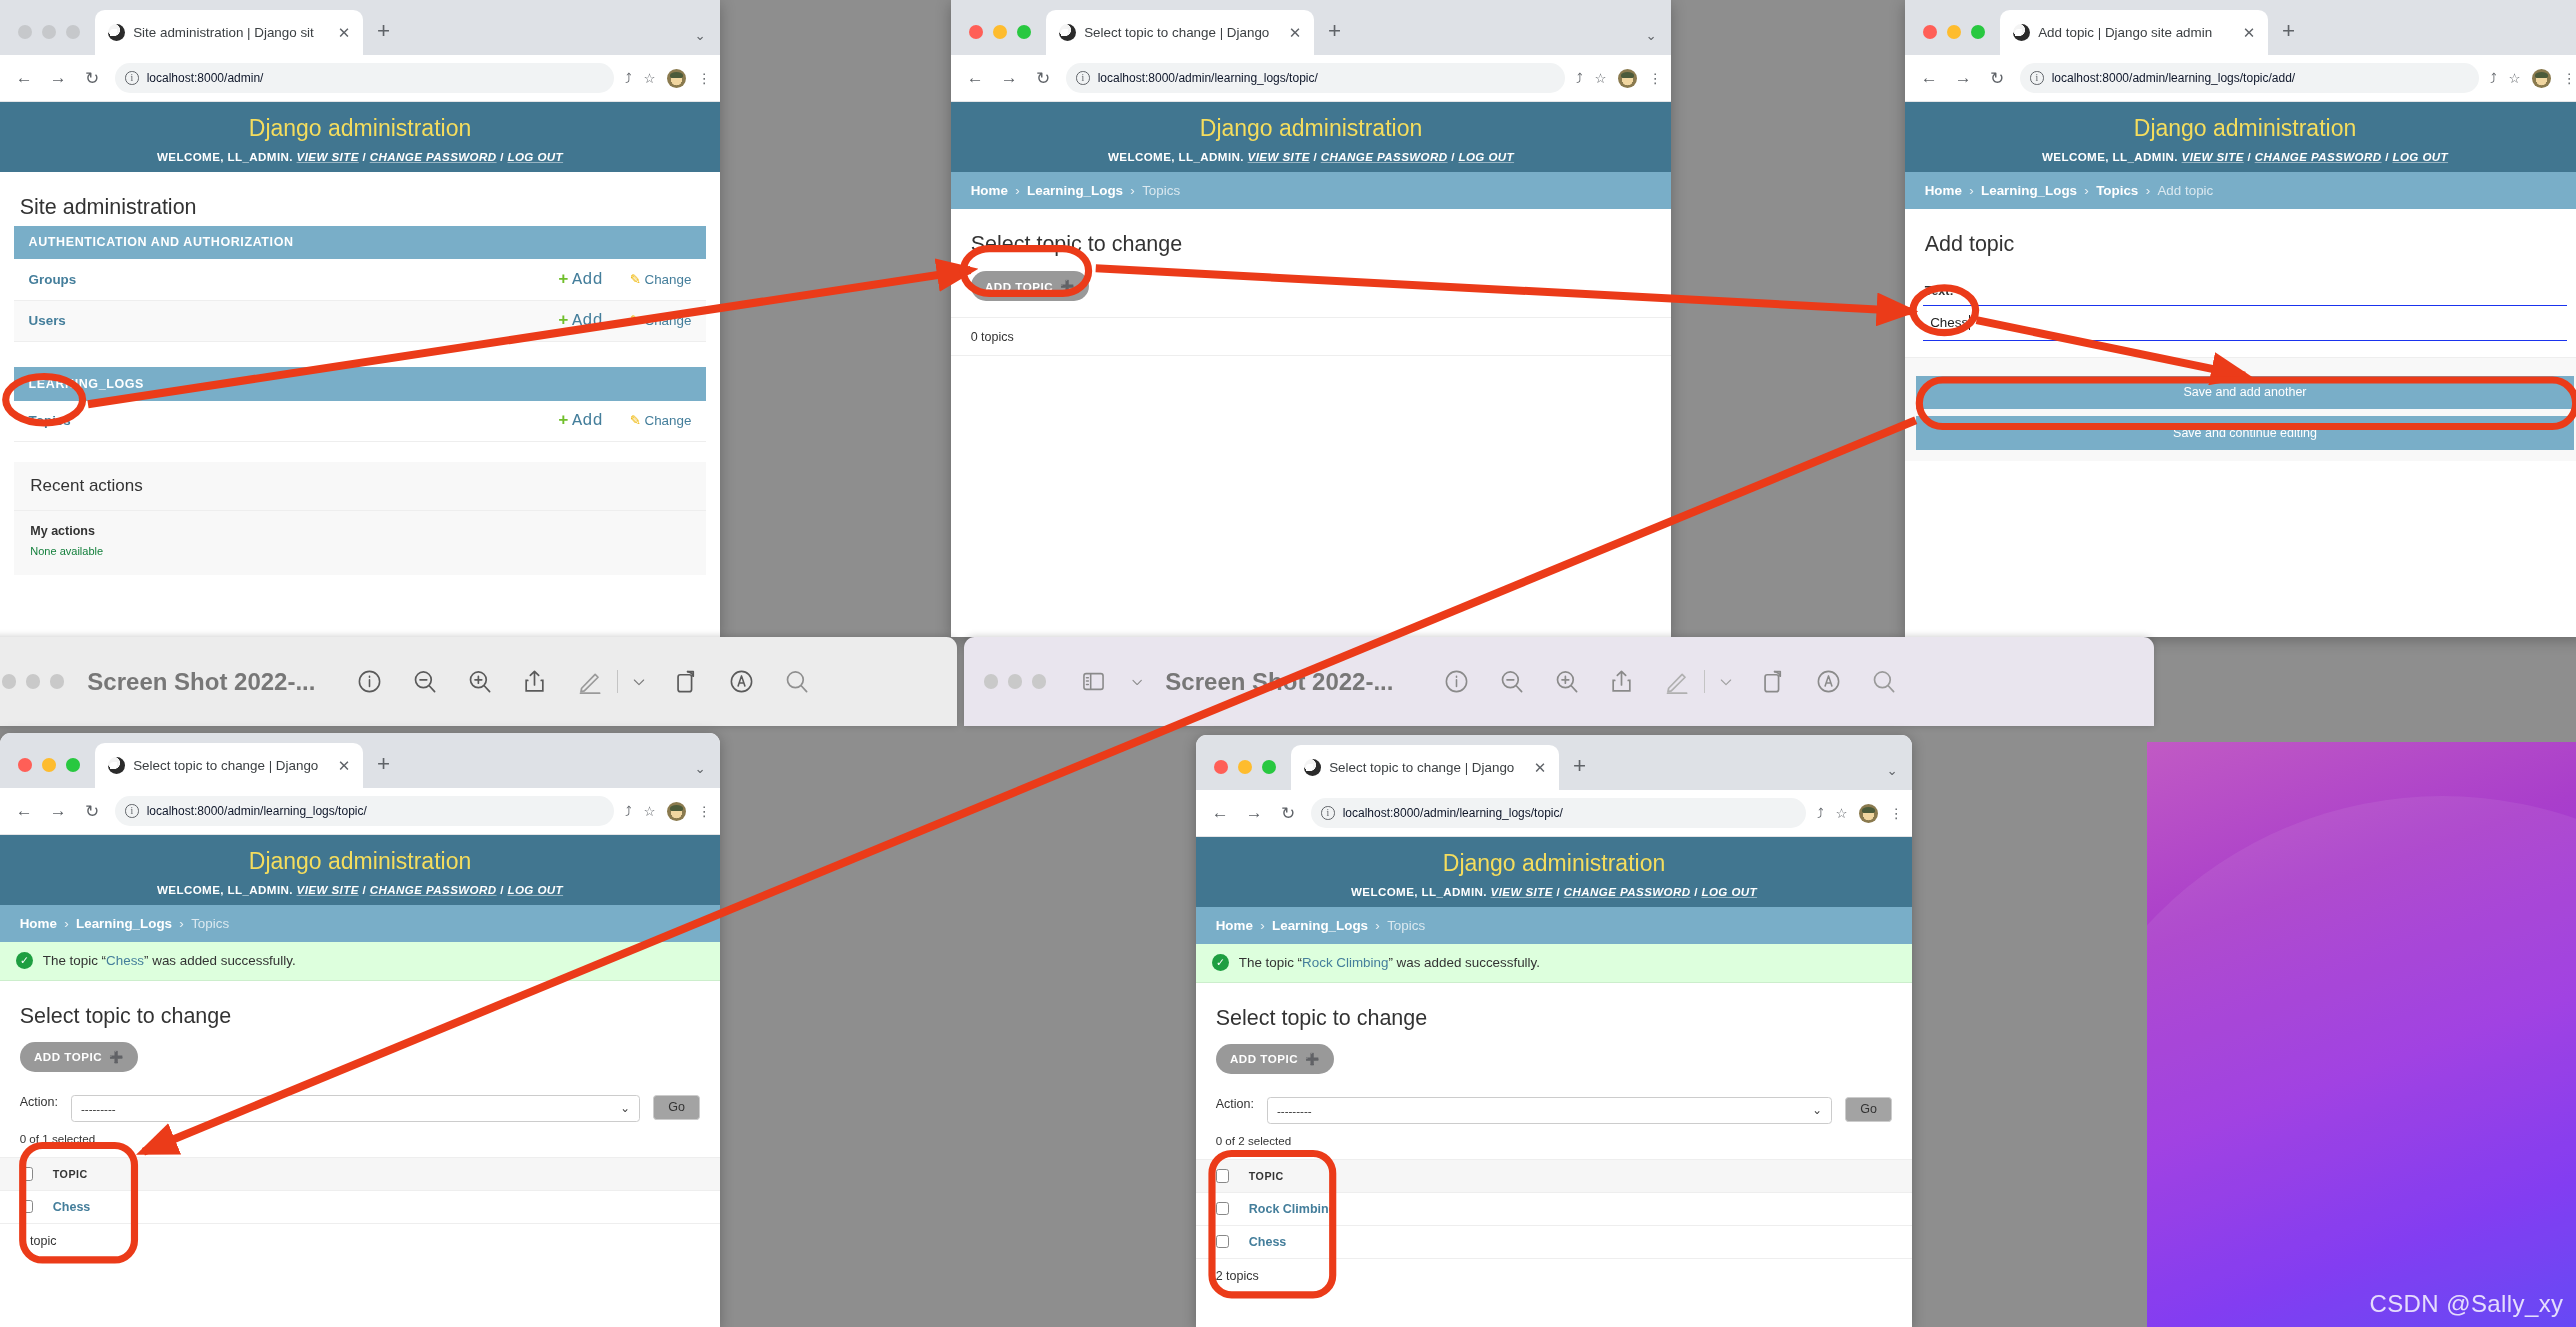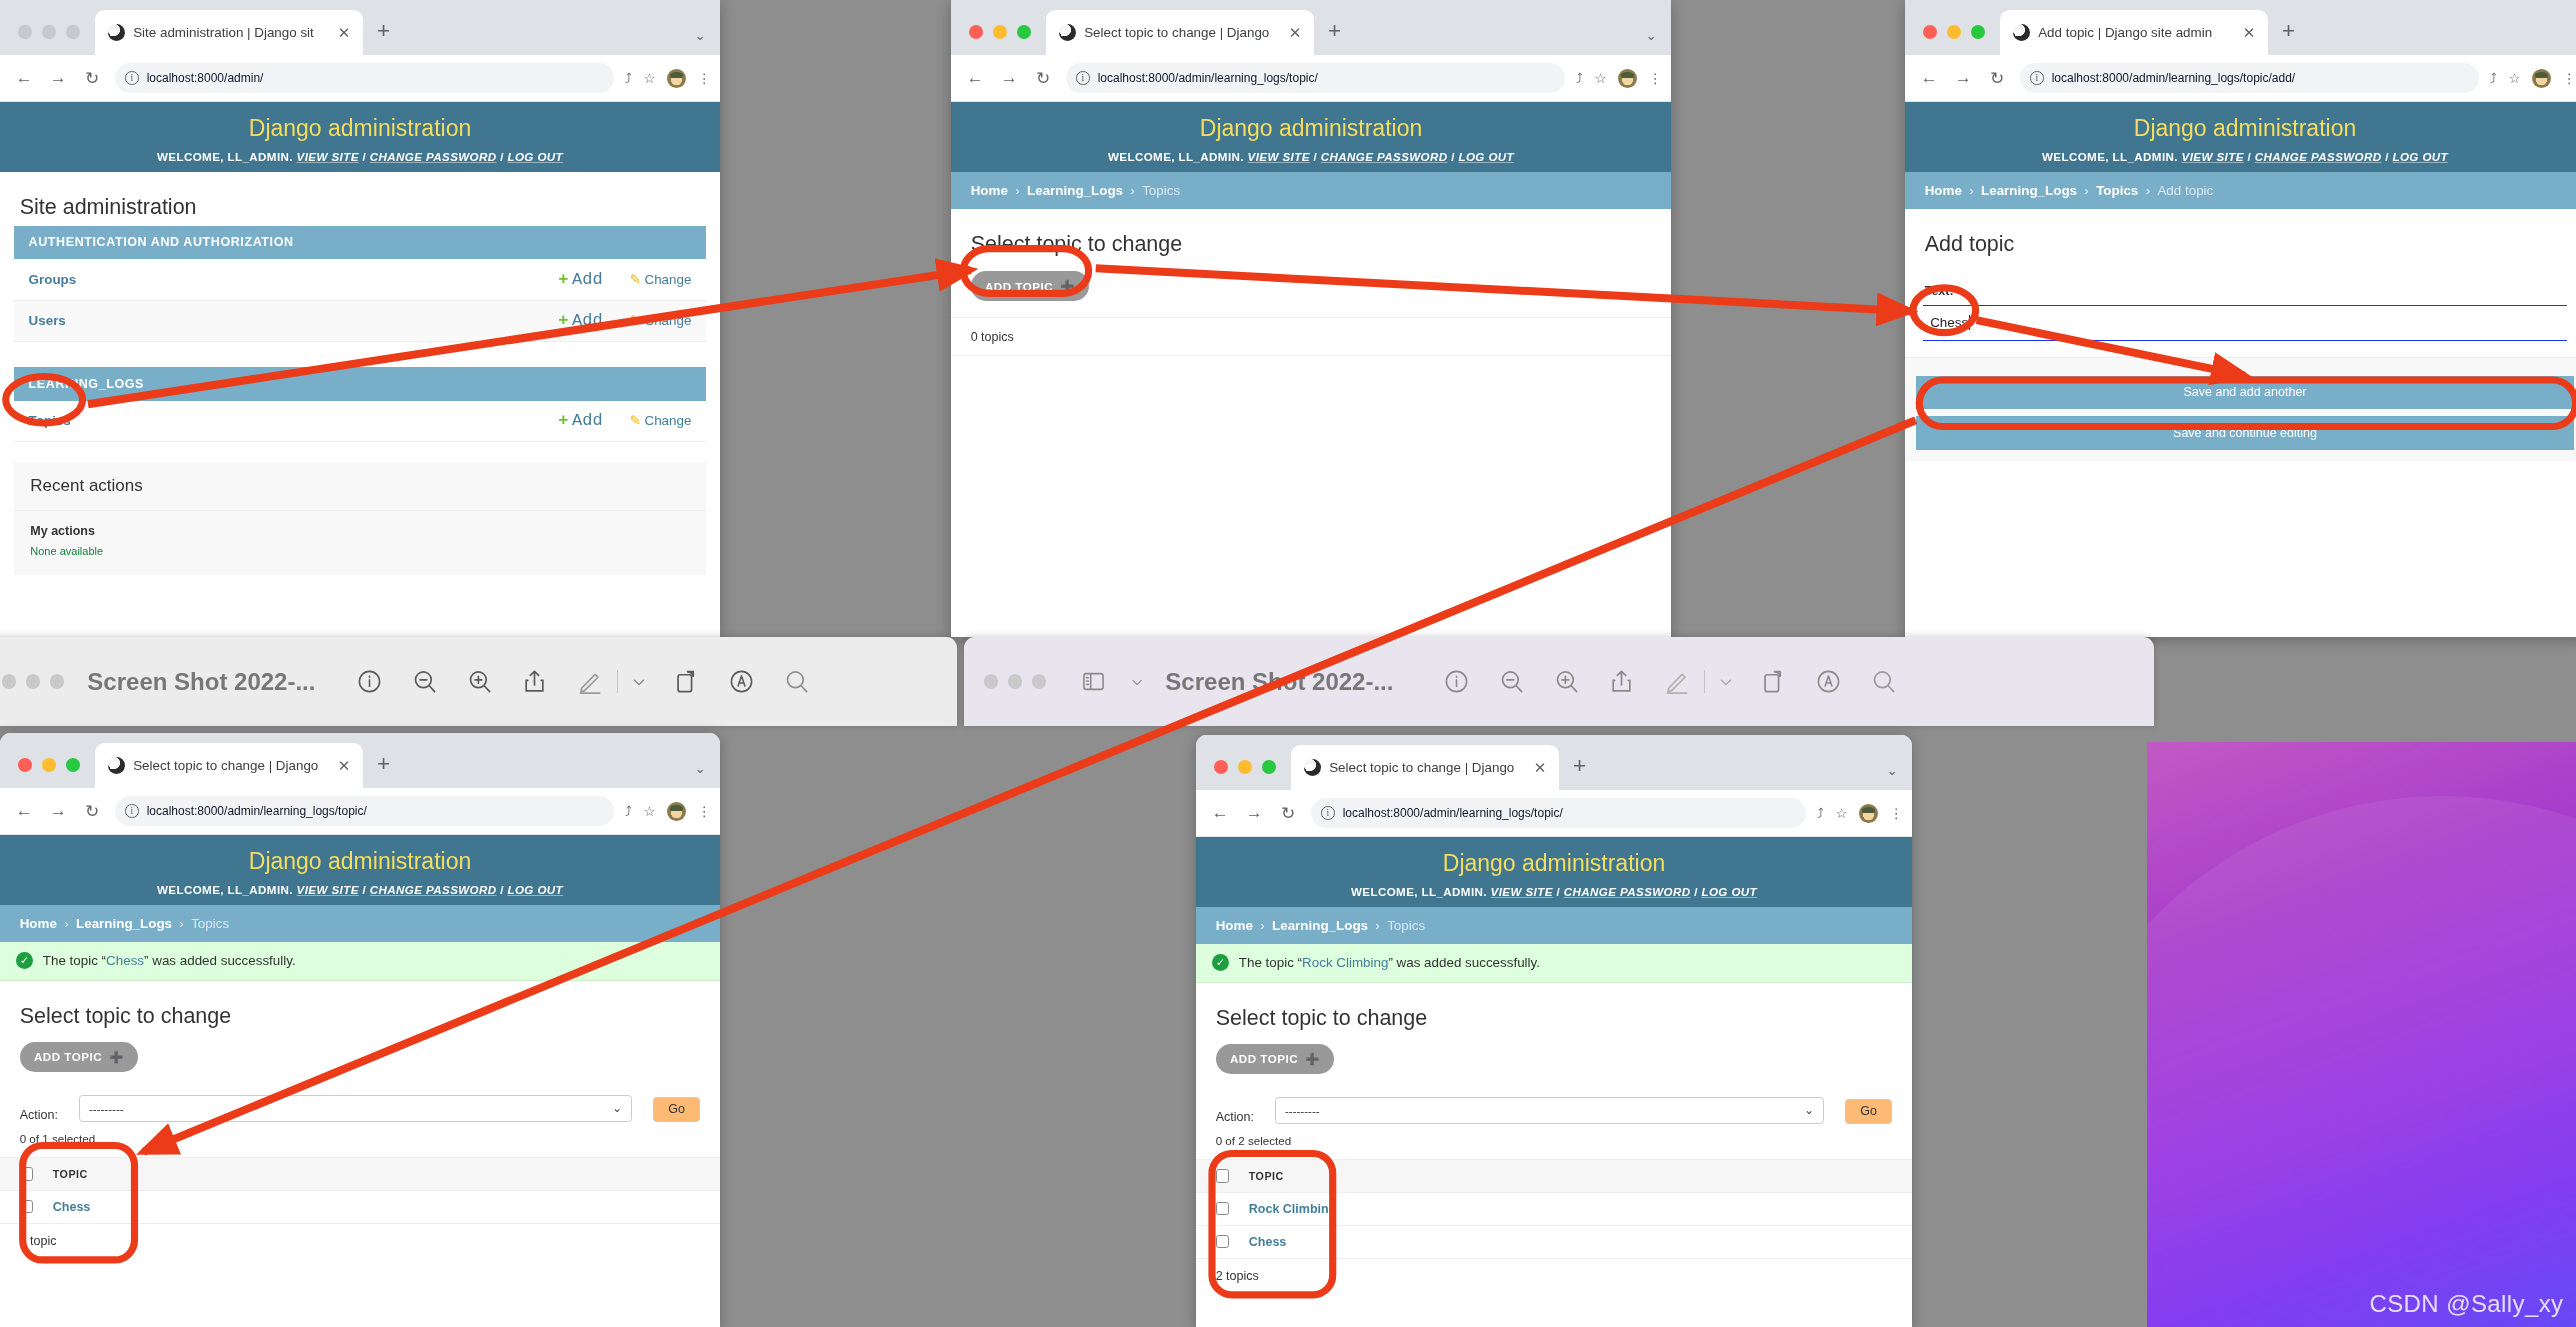--- a/index.html
+++ b/index.html
@@ -153,7 +153,7 @@
   }
   .dj-success .qval { color: #447e9b; }
 
-  .dj-actionbar { display: flex; align-items: flex-end; gap: 21px; padding: 14.3px 19.7px 3.6px; }
+  .dj-actionbar { display: flex; align-items: flex-start; gap: 13px; padding: 14.3px 19.7px 3.6px; }
   .dj-actionbar label { font-size: 12.5px; color: #333; }
   .dj-select {
     flex: 1 1 auto; height: 27px; border: 0.9px solid #ccc; border-radius: 3.6px;

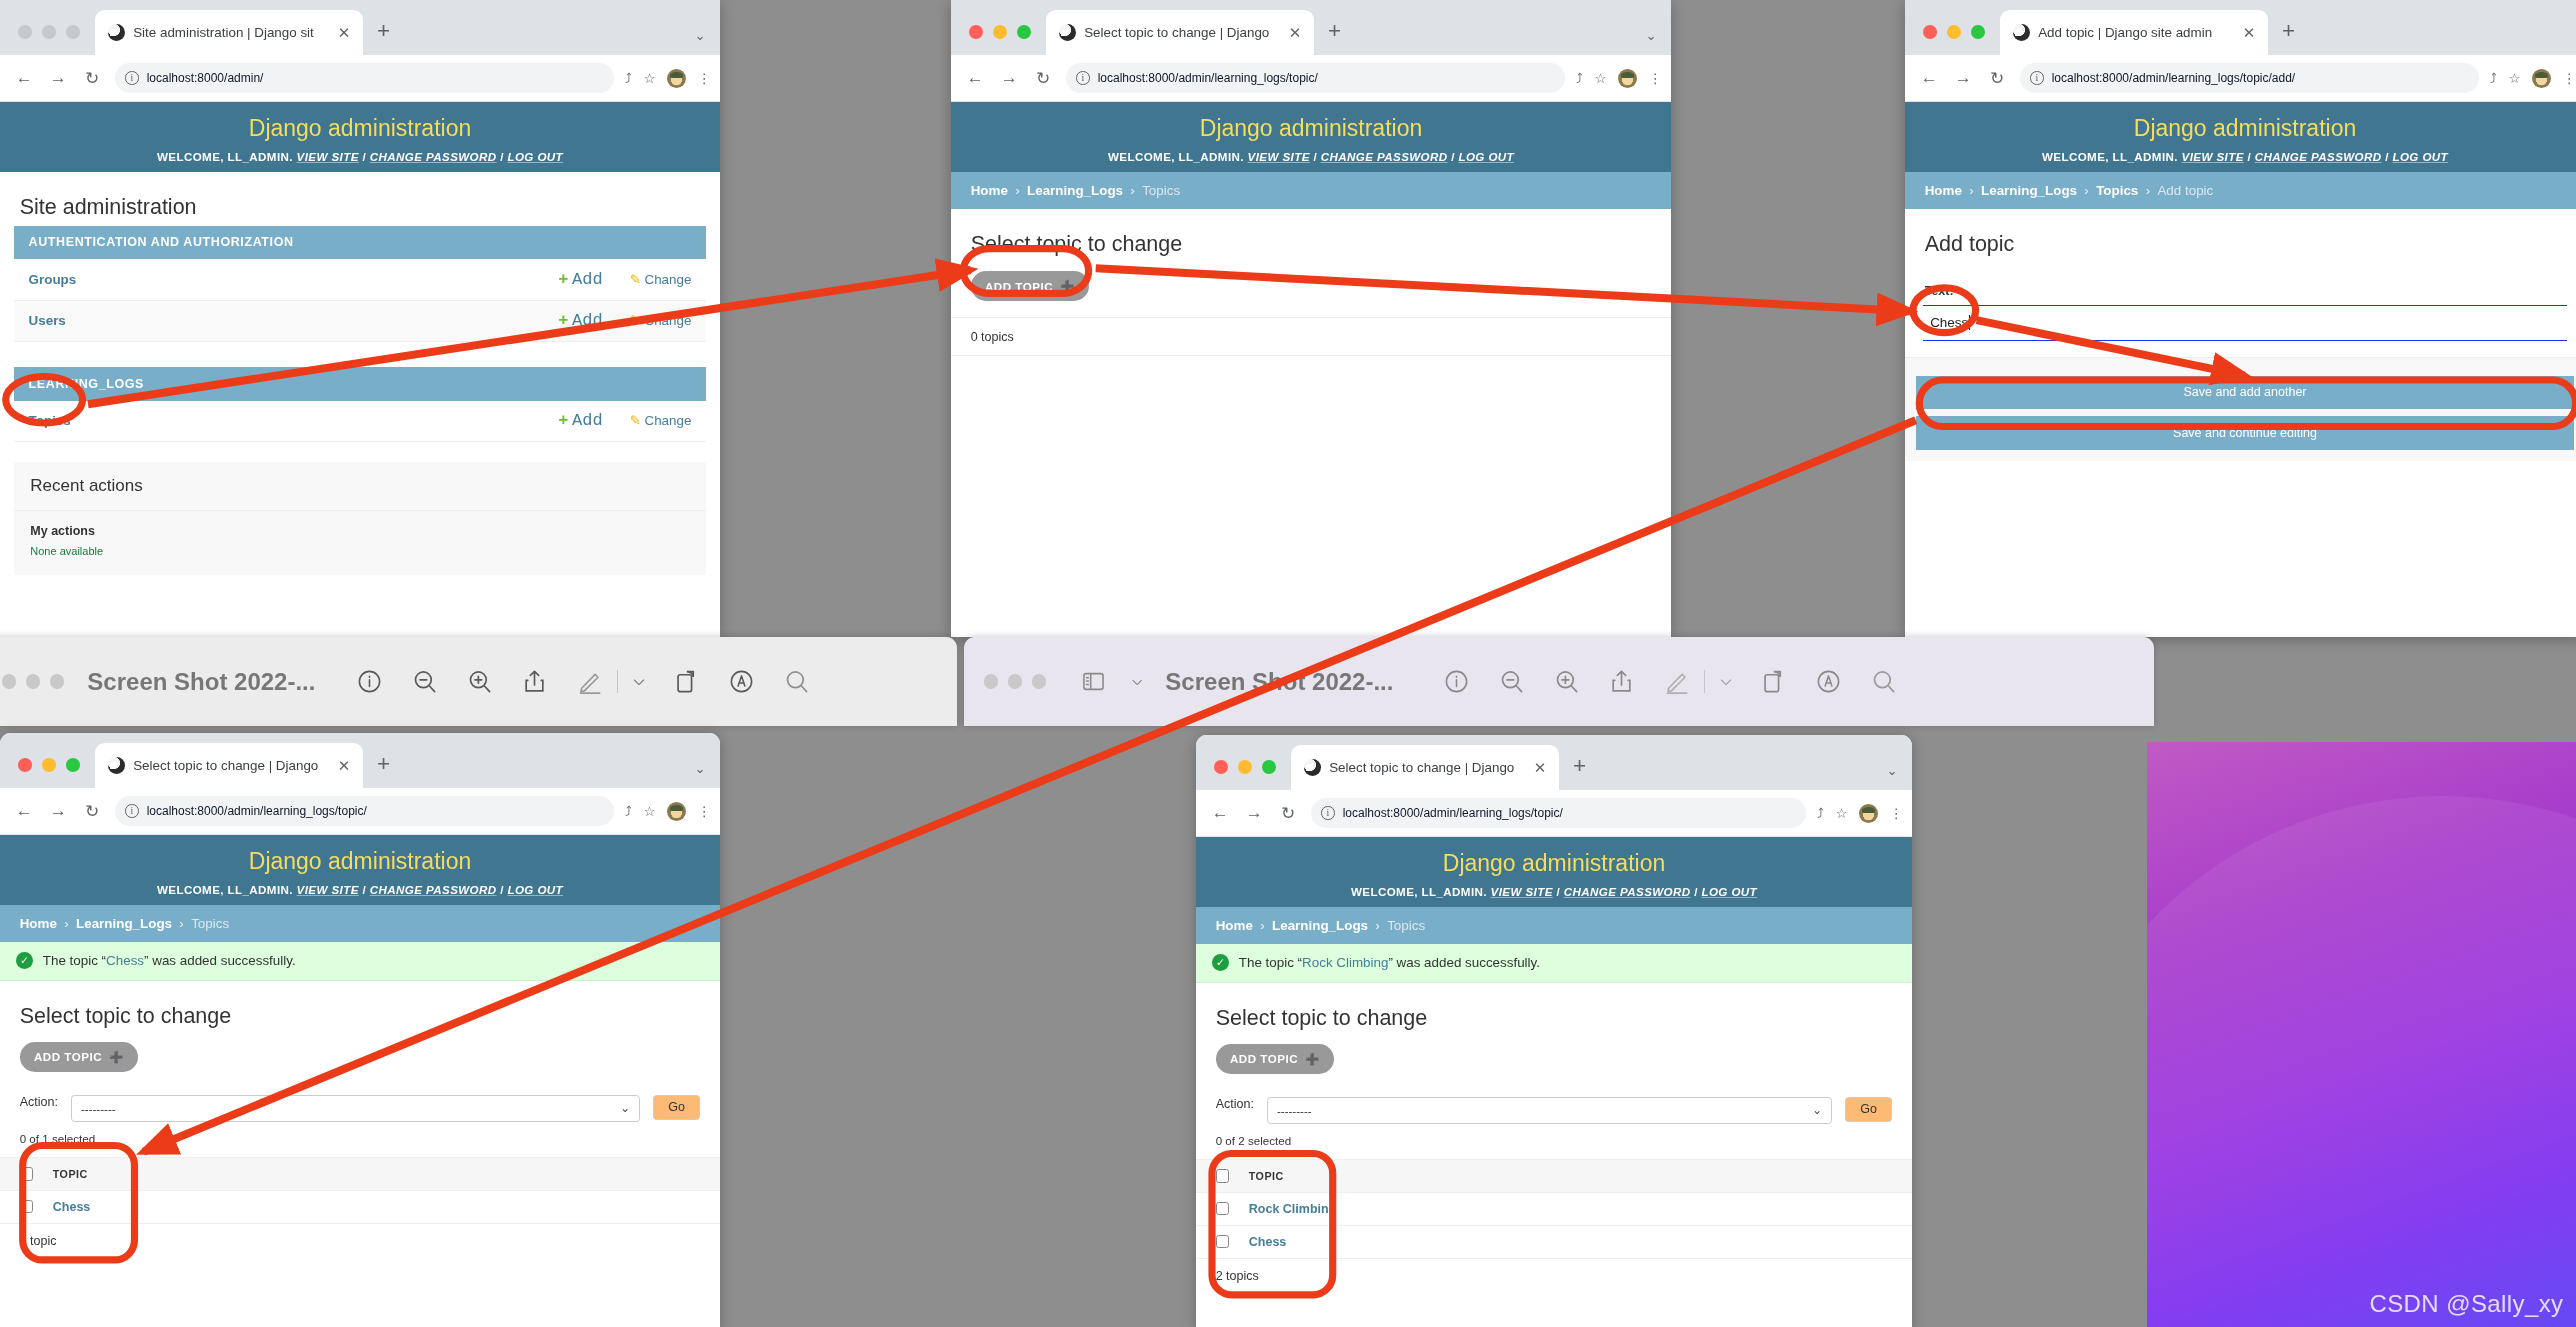--- a/index.html
+++ b/index.html
@@ -161,7 +161,7 @@
     display: flex; align-items: center; justify-content: space-between; padding: 0 9px;
   }
   .dj-go {
-    border: 0.9px solid #ccc; border-radius: 3.6px; background: #fdba74;
+    border: 0.9px solid #ccc; border-radius: 3.6px; background: #a3a3a3;
     font-size: 12.5px; color: #333; padding: 4.5px 14.3px;
   }
   .dj-selcount { font-size: 11.6px; color: #333; padding: 6.3px 19.7px 0; }

